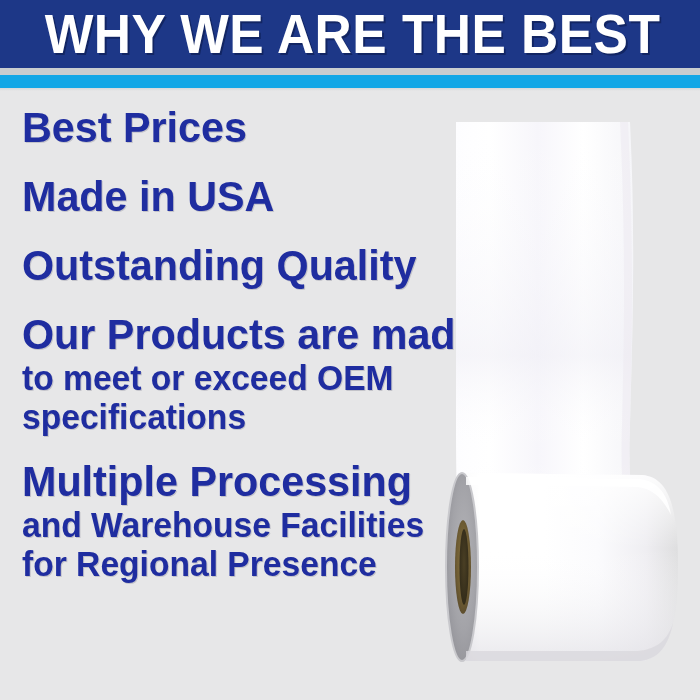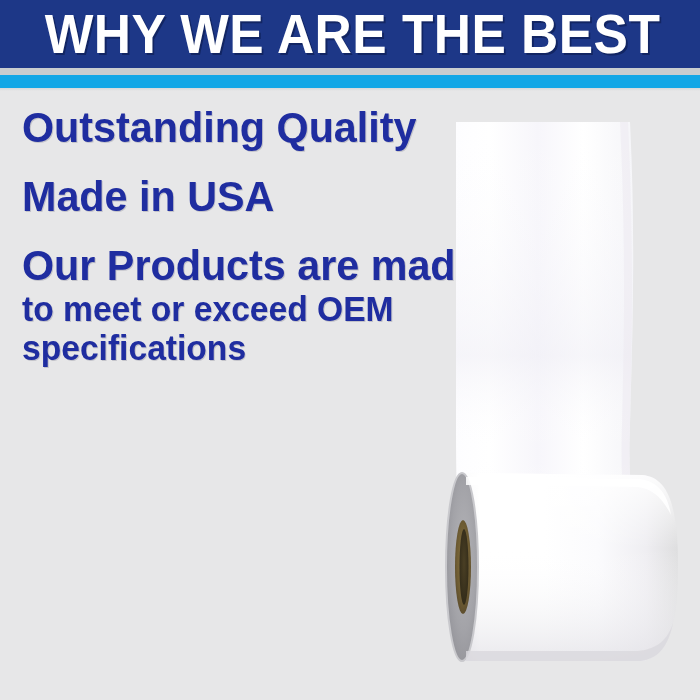--- a/index.html
+++ b/index.html
@@ -135,6 +135,9 @@
 
   <div id="benefits-list">
 
+    <div class="benefit-block">
+      <div class="benefit-headline">Best Prices</div>
+    </div>
 
 
     <div class="benefit-block">

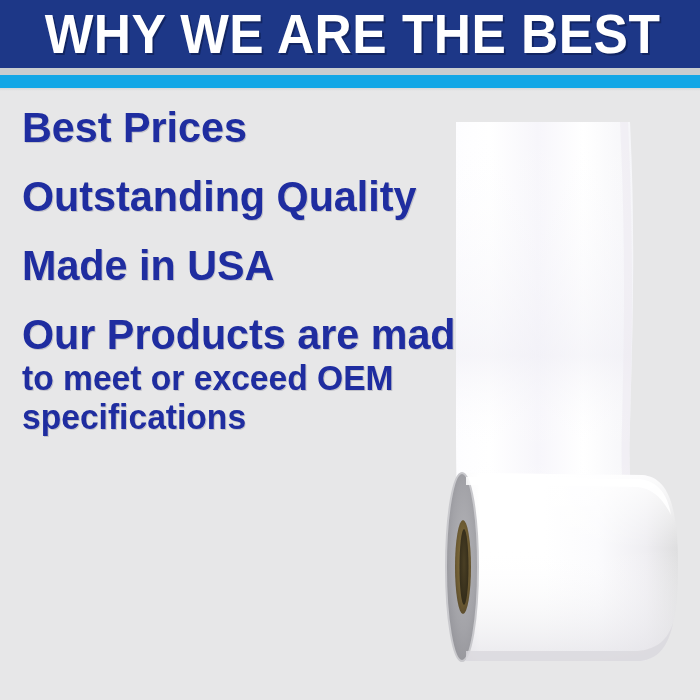--- a/index.html
+++ b/index.html
@@ -141,11 +141,11 @@
 
 
     <div class="benefit-block">
+      <div class="benefit-headline">Made in USA</div>
+    </div>
+
+    <div class="benefit-block">
       <div class="benefit-headline">Outstanding Quality</div>
-    </div>
-
-    <div class="benefit-block">
-      <div class="benefit-headline">Made in USA</div>
     </div>
 
     <div class="benefit-block">

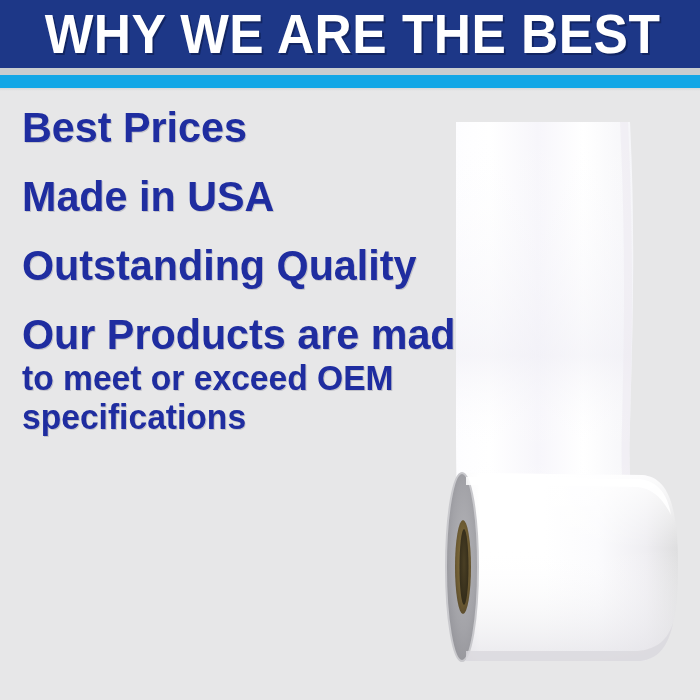--- a/index.html
+++ b/index.html
@@ -154,6 +154,11 @@
       <div class="benefit-sub-line">specifications</div>
     </div>
 
+    <div class="benefit-block">
+      <div class="benefit-headline">Multiple Processing</div>
+      <div class="benefit-sub-line">and Warehouse Facilities</div>
+      <div class="benefit-sub-line">for Regional Presence</div>
+    </div>
 
   </div>
 

